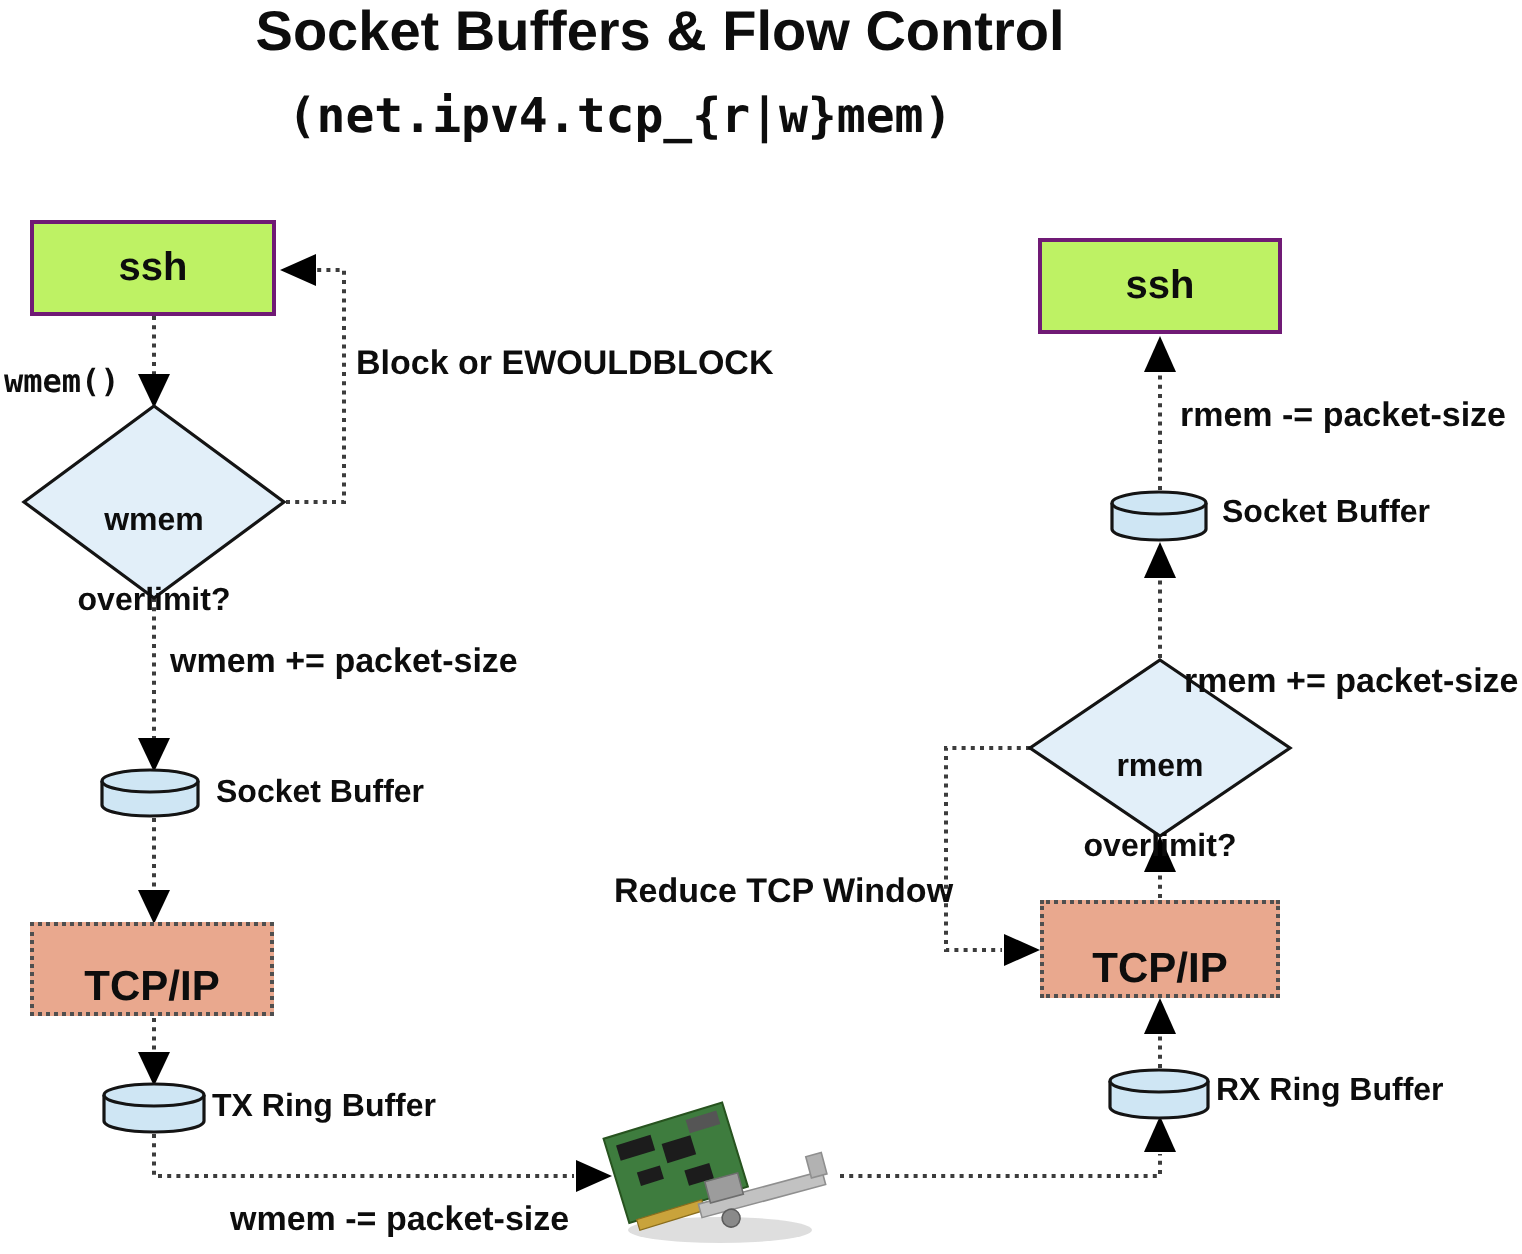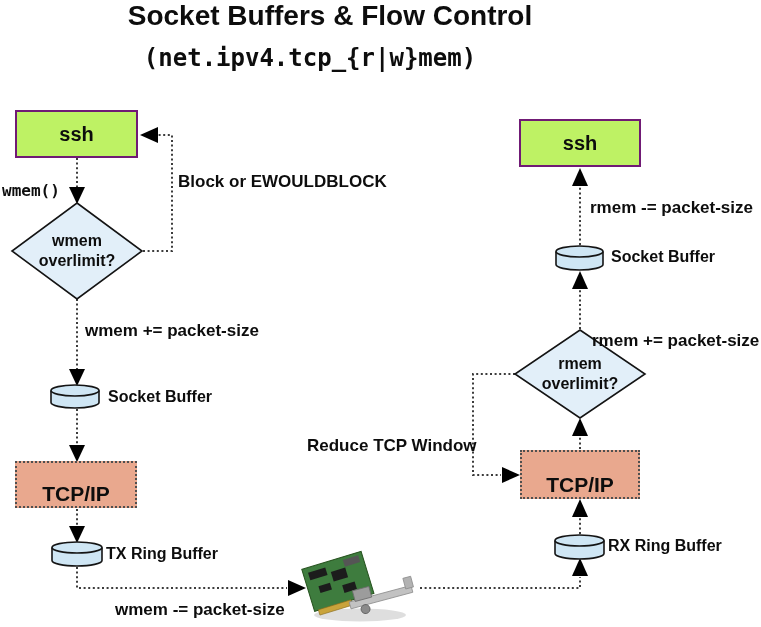--- a/index.html
+++ b/index.html
@@ -44,7 +44,7 @@
   .dtext{
     text-align:center;font-size:16px;font-weight:bold;line-height:20px;
   }
-  .dtext span{display:block;}
+  .dtext span{display:block;margin-top:20px;}
 </style>
 </head>
 <body>

